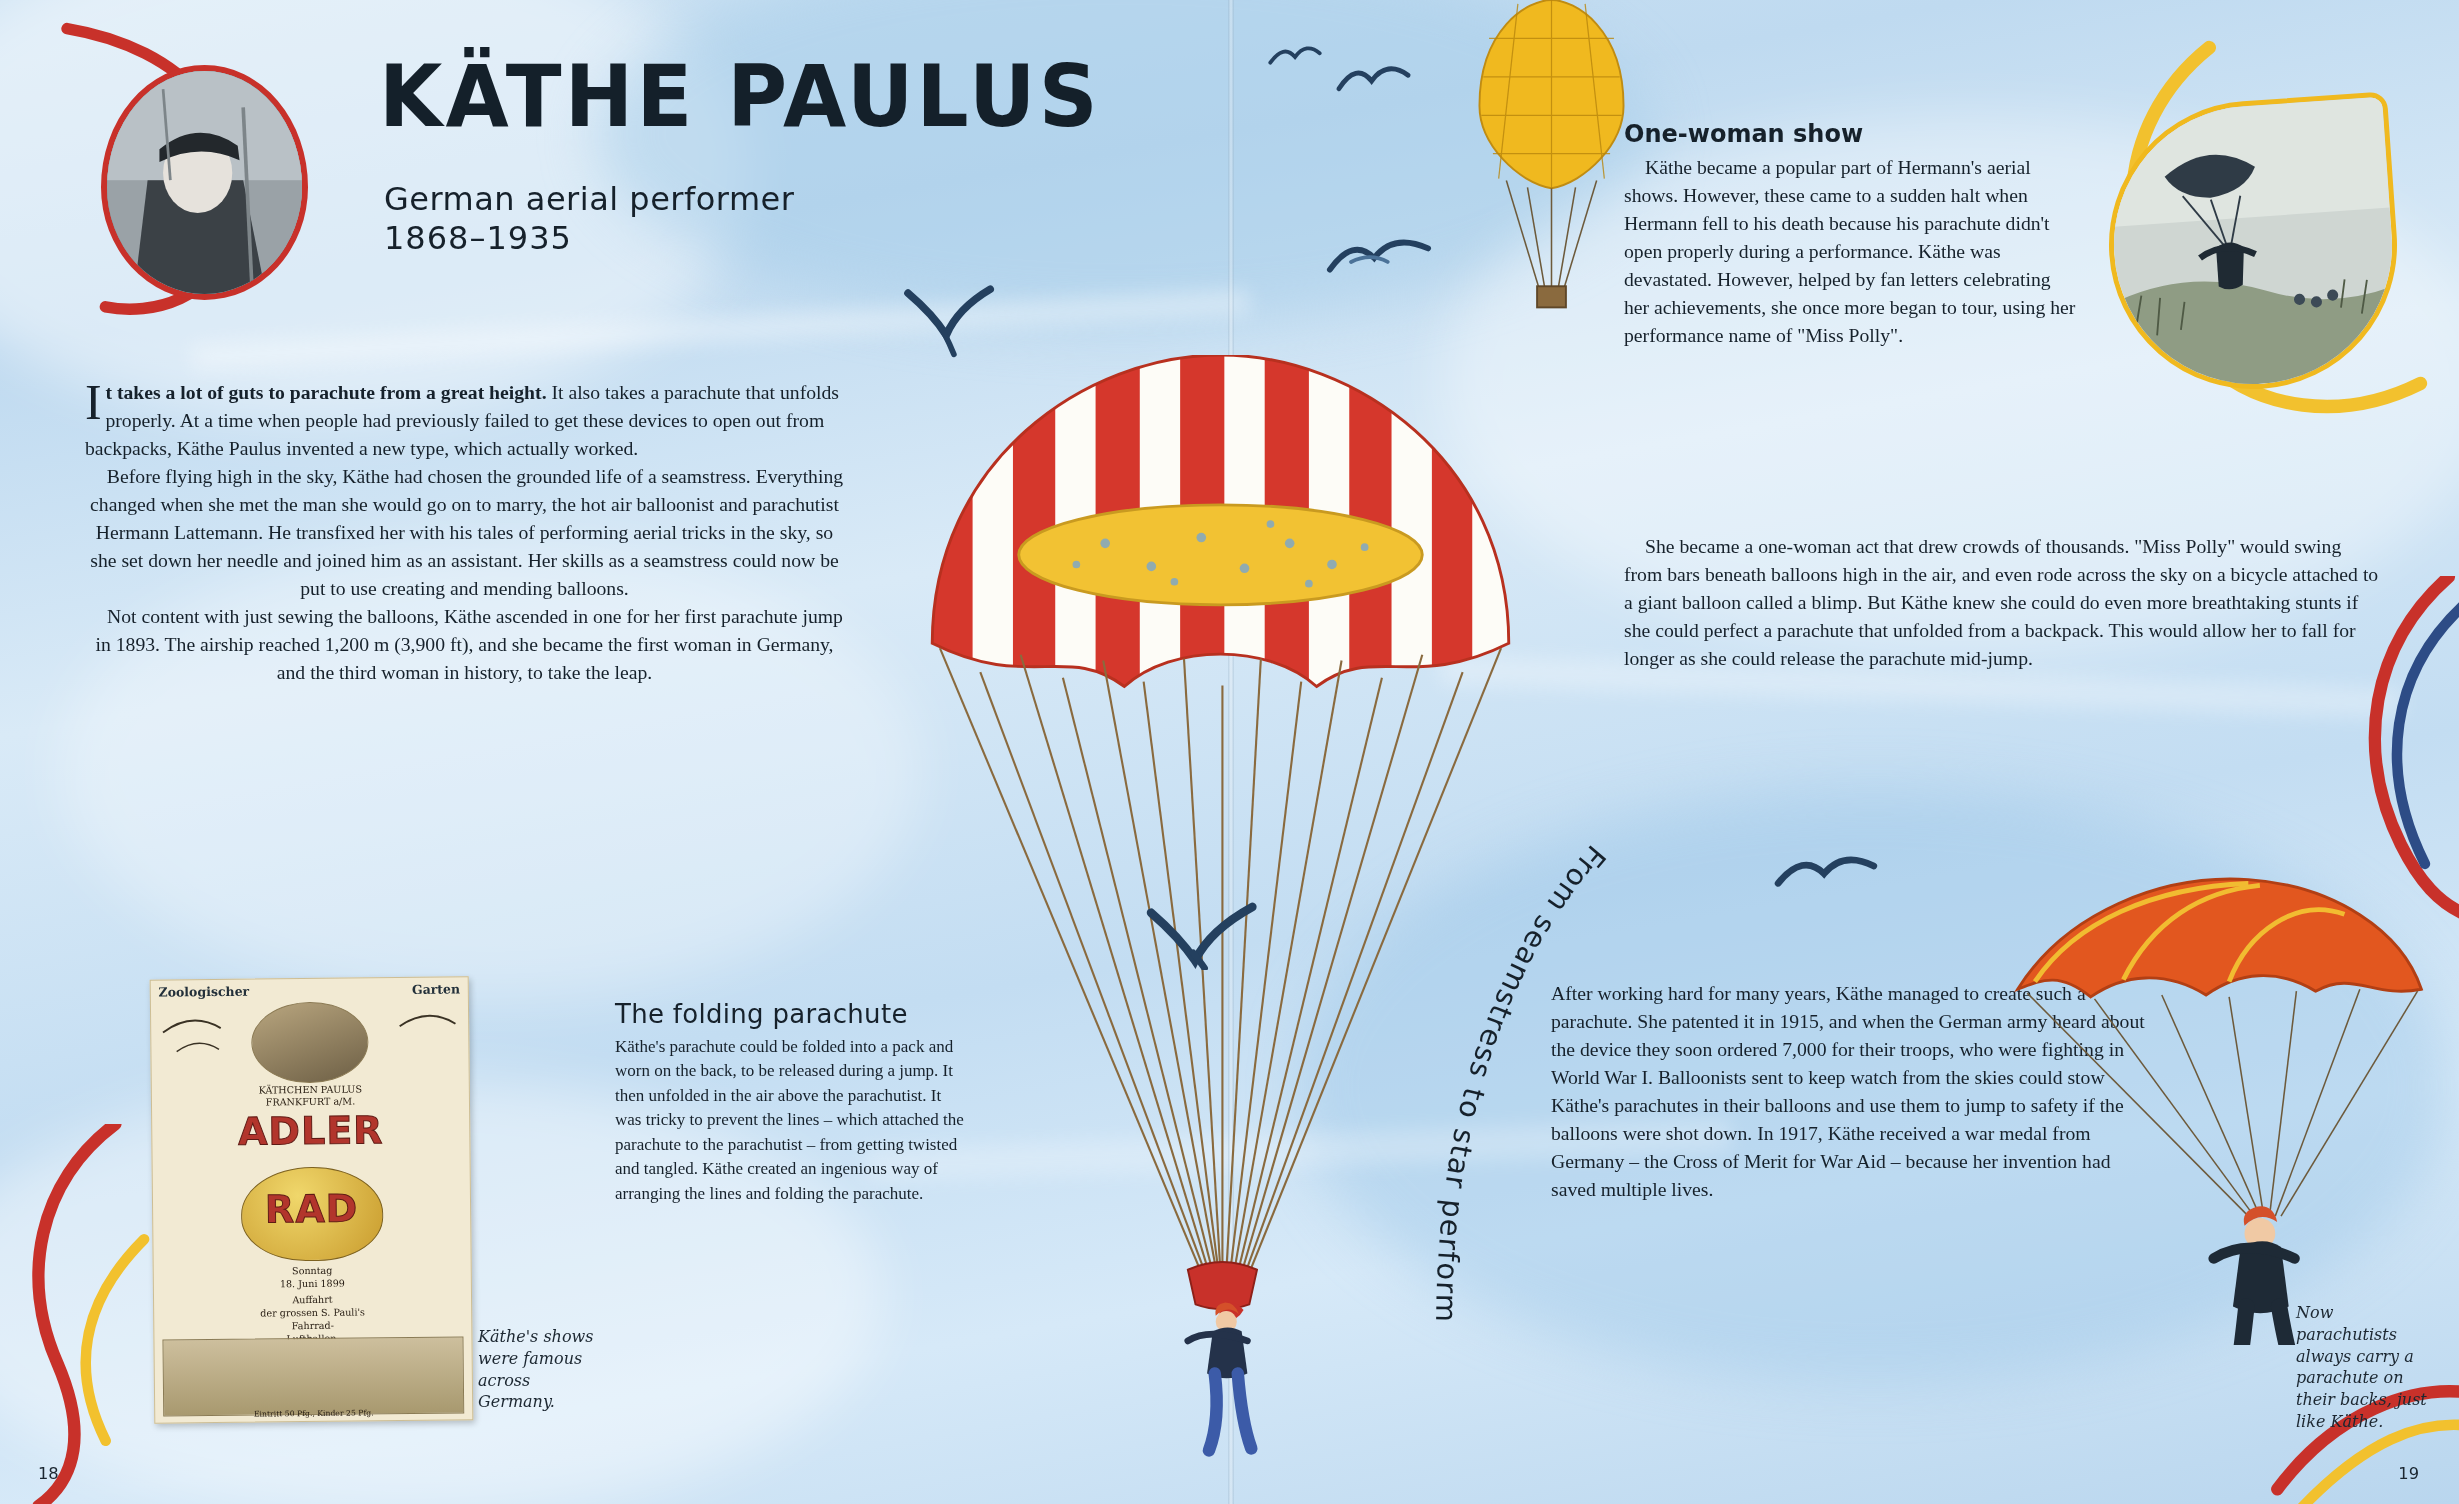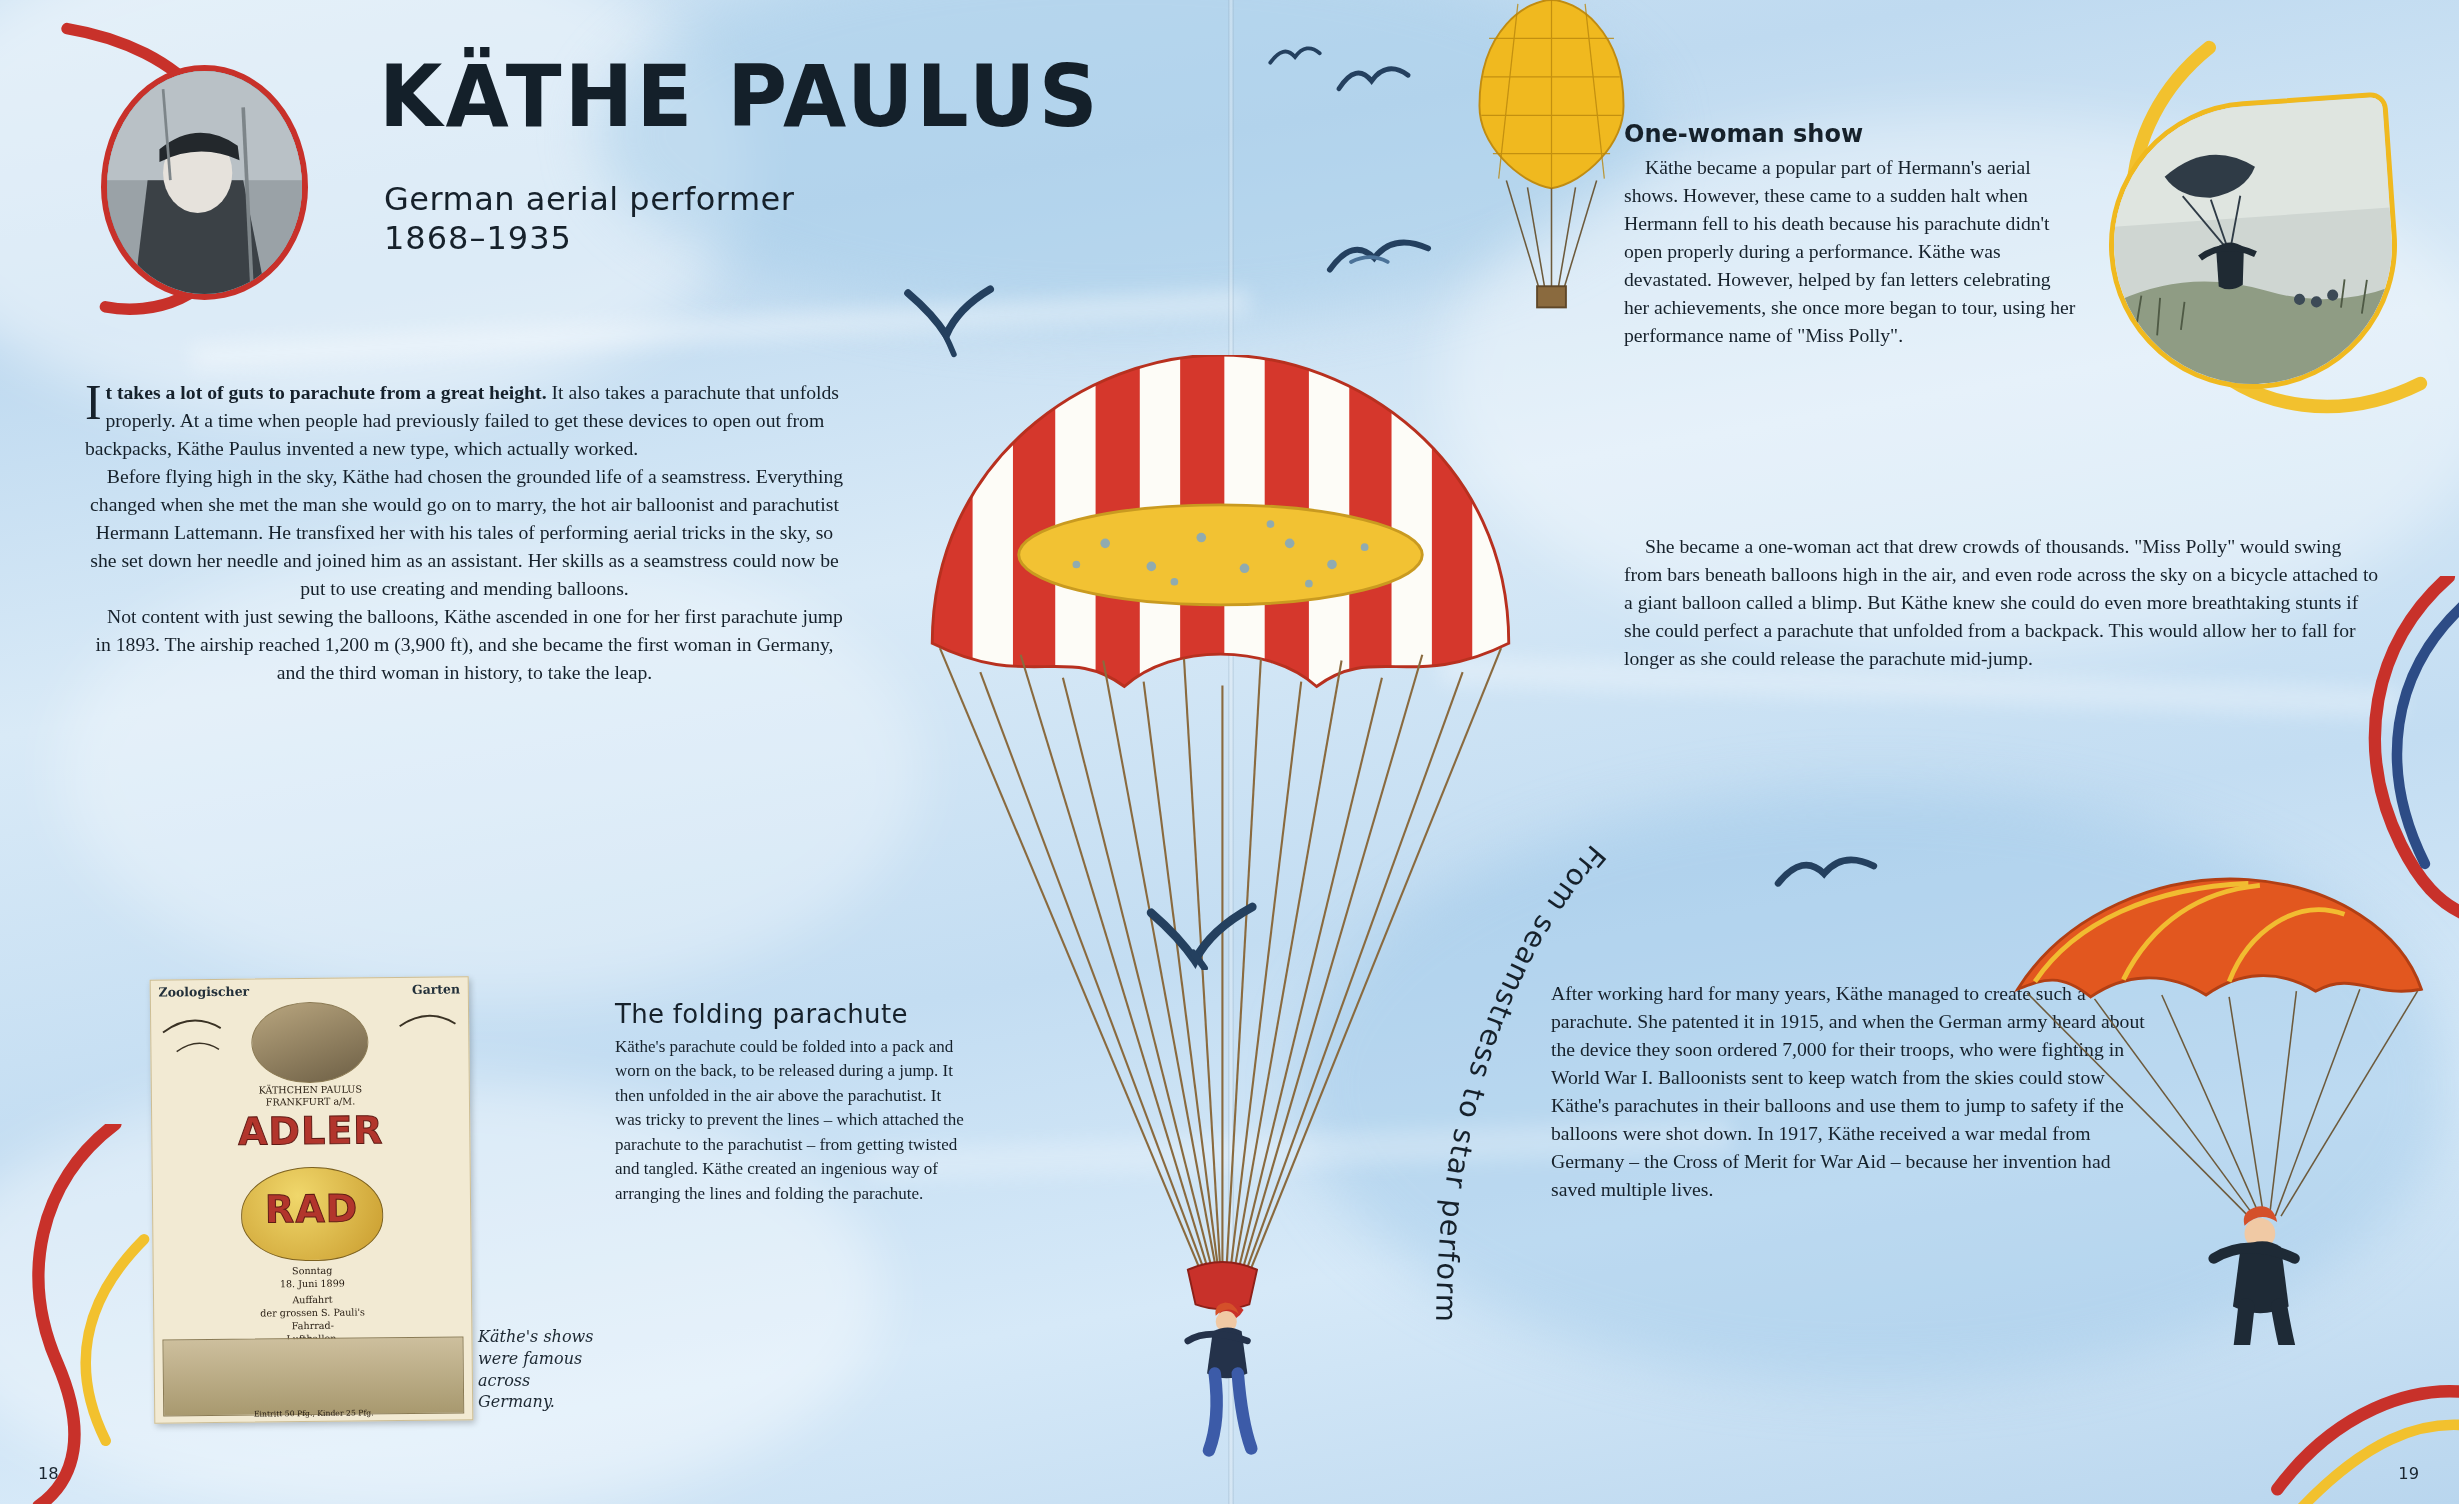--- a/index.html
+++ b/index.html
@@ -502,6 +502,7 @@
       <path d="M282 480 q6 34 10 48" stroke="#1e2a36" stroke-width="17" fill="none" stroke-linecap="round"></path>
     </g>
   </svg>
+  <div class="caption" style="position:absolute;left:2296px;top:1302px;width:134px;">Now parachutists always carry a parachute on their backs, just like Käthe.</div>
 
   <svg id="vert-text" viewBox="0 0 360 500">
     <defs>

